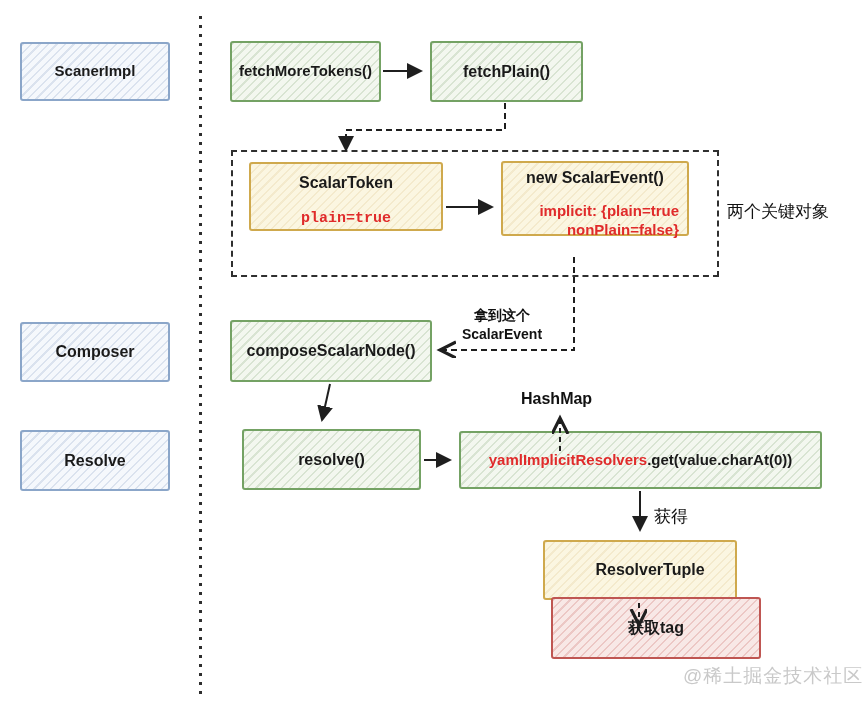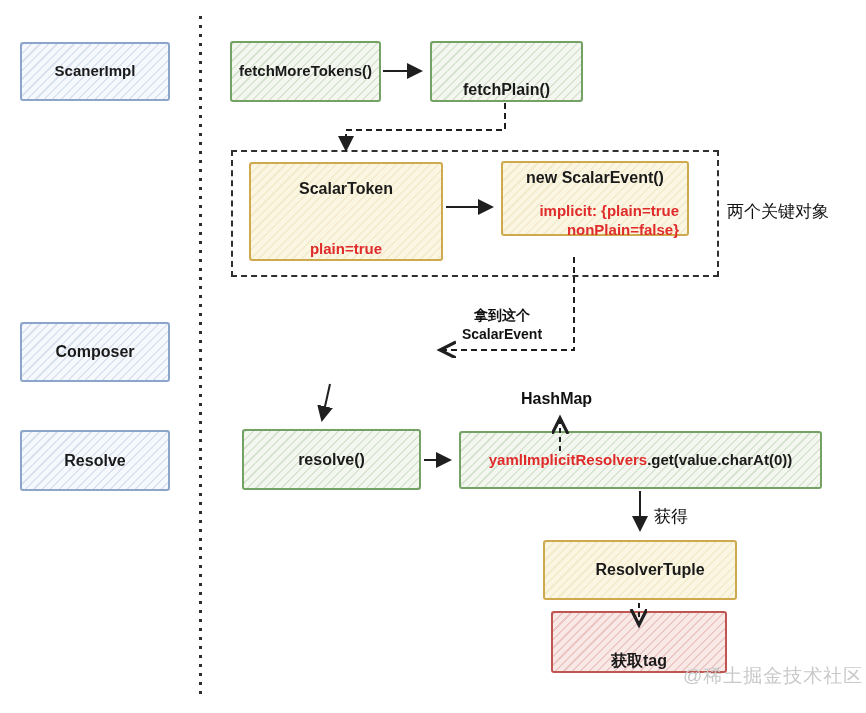--- a/index.html
+++ b/index.html
@@ -57,7 +57,7 @@
   <div class="box green" style="left:230px; top:41px; width:151px; height:61px; font-size:15px;">
     <span>fetchMoreTokens()</span>
   </div>
-  <div class="box green" style="left:430px; top:41px; width:153px; height:61px;justify-content:flex-end;">
+  <div class="box green" style="left:430px; top:41px; width:153px; height:61px;">
     <span>fetchPlain()</span>
   </div>
 

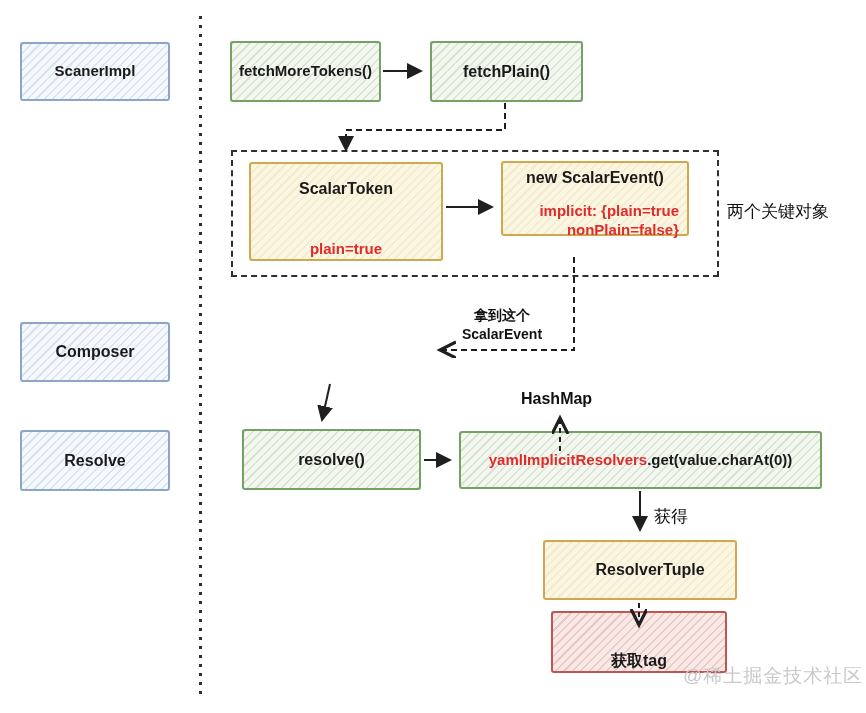--- a/index.html
+++ b/index.html
@@ -63,7 +63,7 @@
 
   <div class="dashed-frame" style="left:231px; top:150px; width:488px; height:127px;"></div>
 
-  <div class="box yellow" style="left:249px; top:162px; width:194px; height:99px; justify-content:space-between; padding-top:15px;">
+  <div class="box yellow" style="left:249px; top:162px; width:194px; height:69px; justify-content:flex-end; padding-top:15px;">
     <span>ScalarToken</span>
     <span class="red-text detail" style="margin-top:27px;">plain=true</span>
   </div>

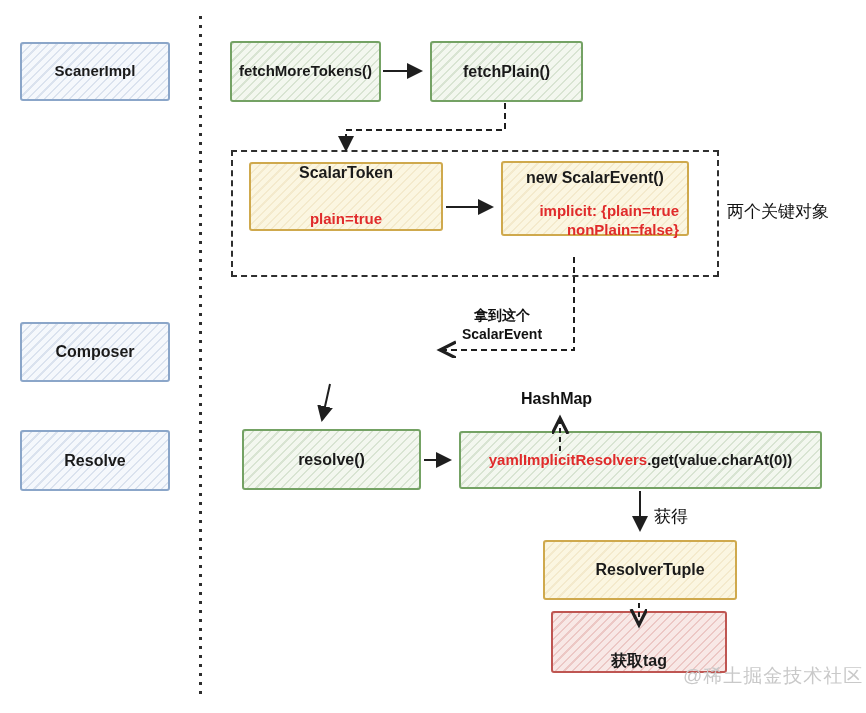--- a/index.html
+++ b/index.html
@@ -65,7 +65,7 @@
 
   <div class="box yellow" style="left:249px; top:162px; width:194px; height:69px; justify-content:flex-end; padding-top:15px;">
     <span>ScalarToken</span>
-    <span class="red-text detail" style="margin-top:27px;">plain=true</span>
+    <span class="red-text detail" style="margin-top:17px;font-family:Liberation Mono, monospace;">plain=true</span>
   </div>
   <div class="box yellow" style="left:501px; top:161px; width:188px; height:75px; justify-content:center; padding-top:11px;">
     <span>new ScalarEvent()</span>

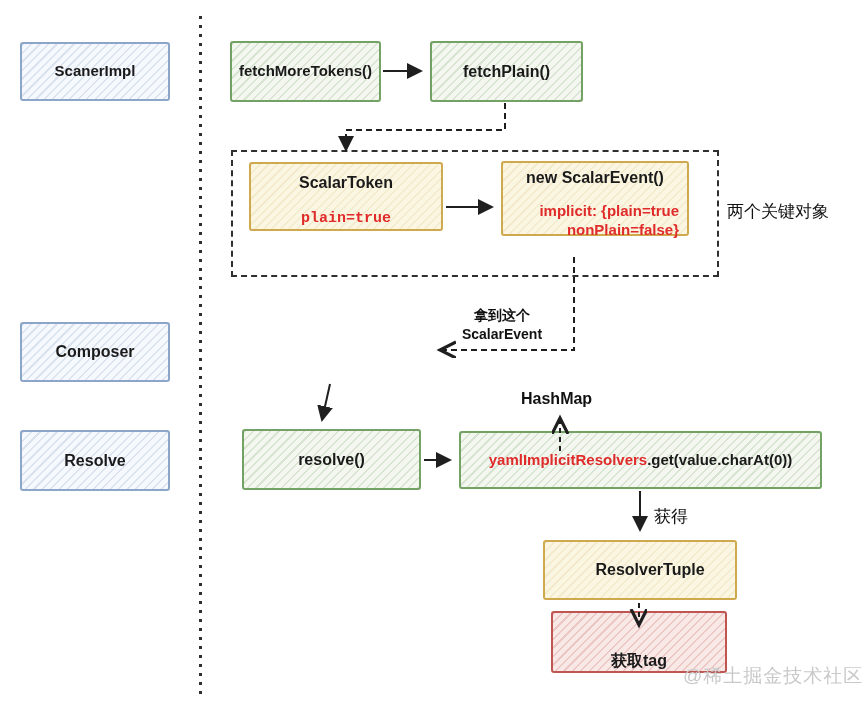--- a/index.html
+++ b/index.html
@@ -73,6 +73,9 @@
     <span class="red-text detail" style="align-self:flex-end; padding-right:8px;">nonPlain=false}</span>
   </div>
 
+  <div class="box green" style="left:230px; top:320px; width:202px; height:62px;">
+    <span>composeScalarNode()</span>
+  </div>
   <div class="box green" style="left:242px; top:429px; width:179px; height:61px;">
     <span>resolve()</span>
   </div>

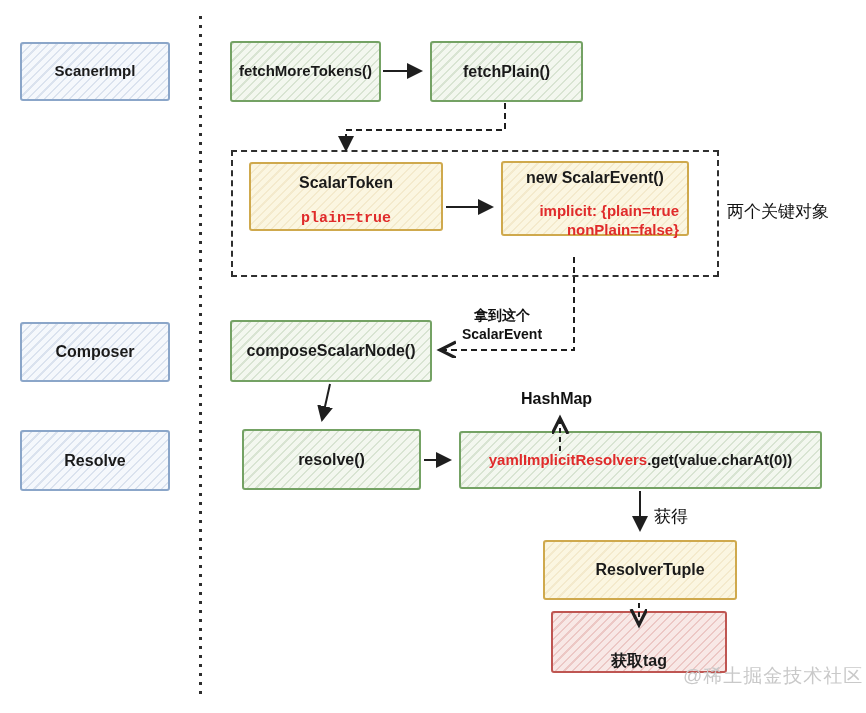--- a/index.html
+++ b/index.html
@@ -87,7 +87,7 @@
   <div class="box yellow" style="left:543px; top:540px; width:194px; height:60px;padding-left:20px;">
     <span>ResolverTuple</span>
   </div>
-  <div class="box redbox" style="left:551px; top:611px; width:176px; height:62px;justify-content:flex-end;">
+  <div class="box redbox" style="left:551px; top:597px; width:210px; height:62px;">
     <span>获取tag</span>
   </div>
 

